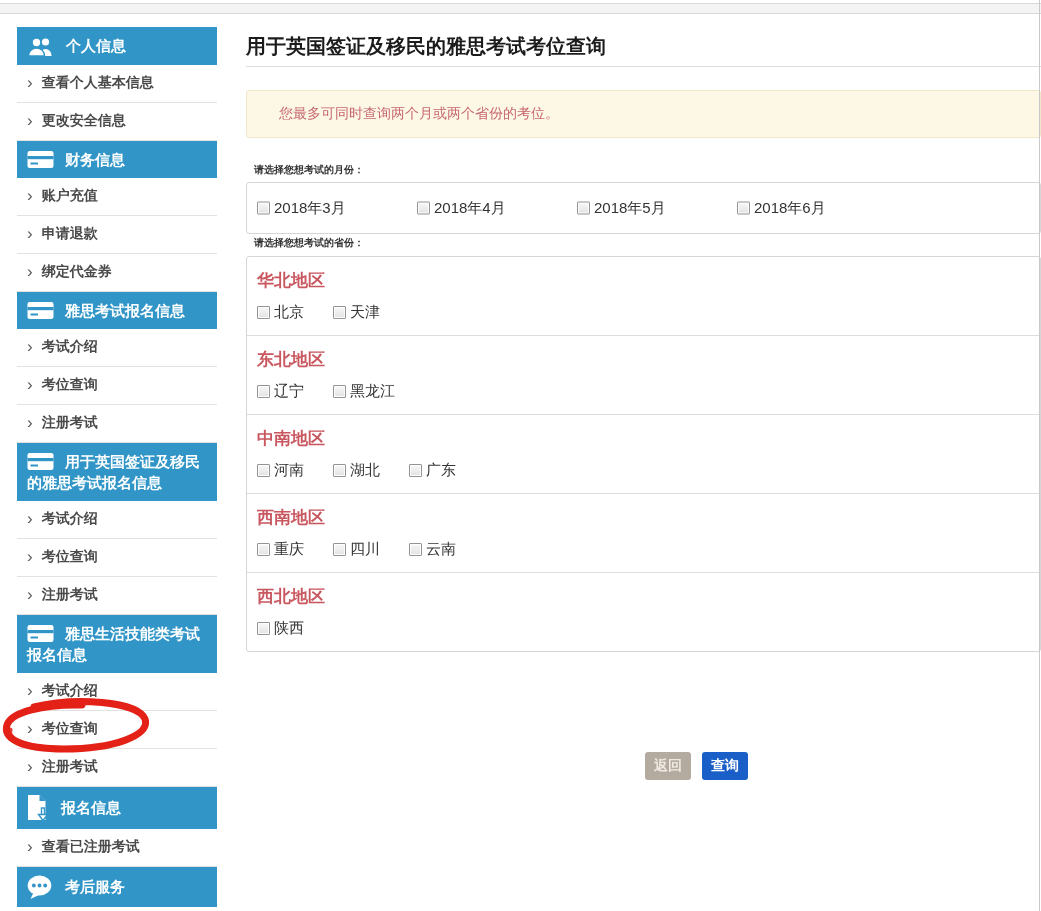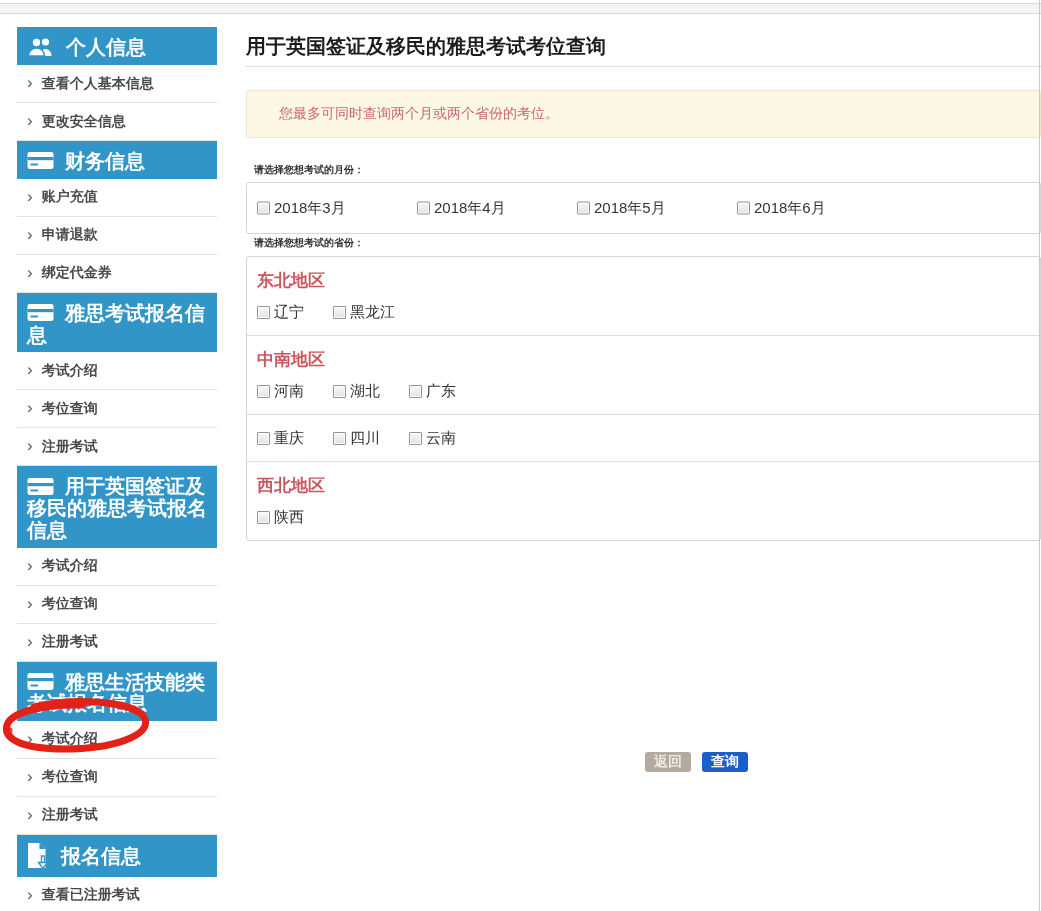--- a/index.html
+++ b/index.html
@@ -29,7 +29,7 @@
   .sidebar{position:absolute;left:17px;top:27px;width:200px;}
   .sb-header{
     background:var(--header-blue);color:#fff;min-height:37px;
-    padding:8px 8px 8px 10px;font-size:20px;font-weight:bold;line-height:20px;
+    padding:8px 8px 8px 10px;font-size:15px;font-weight:bold;line-height:20px;
     cursor:pointer;
   }
   .sb-ico{display:inline-block;vertical-align:middle;margin-right:11px;line-height:0;}

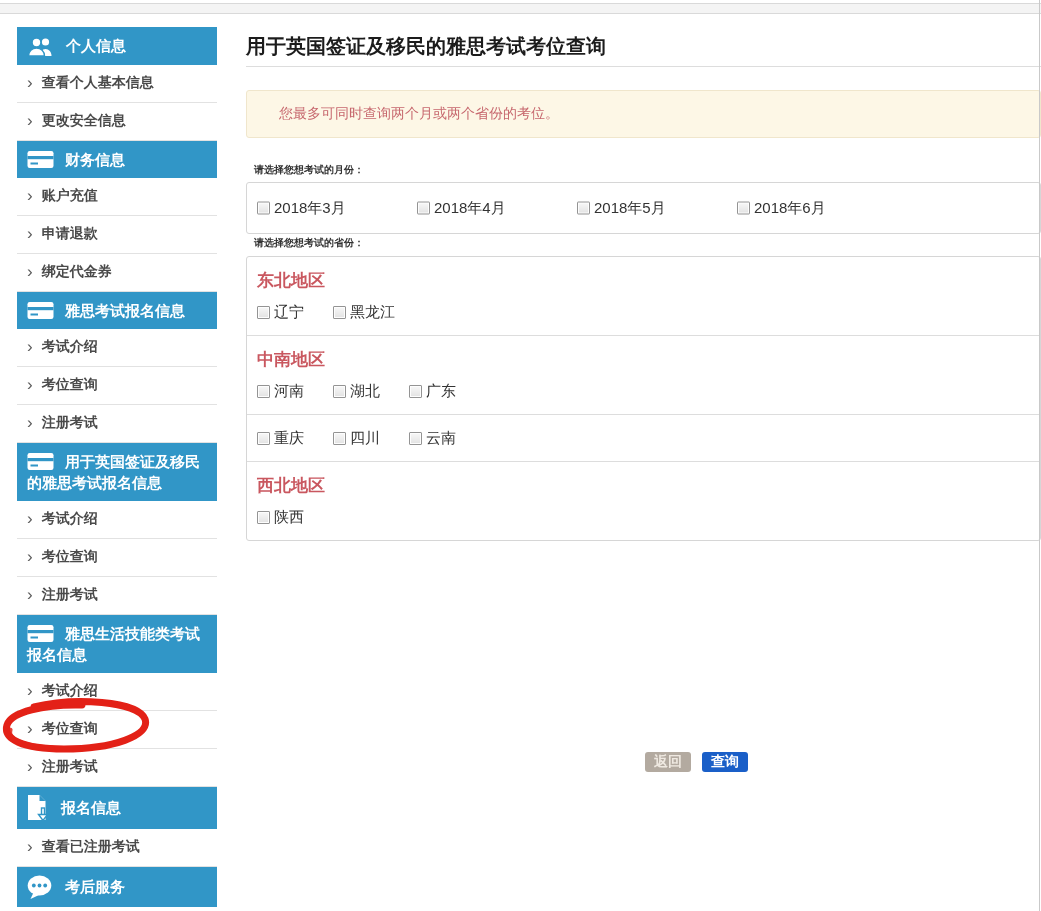--- a/index.html
+++ b/index.html
@@ -226,6 +226,10 @@
   <div class="section-label label-province">请选择您想考试的省份：</div>
   <div class="box province-box" id="province-box">
       <div class="region">
+        <div class="region-title">华北地区</div>
+        <div class="region-row"><label class="po"><span class="cb"></span><span>北京</span></label><label class="po"><span class="cb"></span><span>天津</span></label></div>
+      </div>
+      <div class="region">
         <div class="region-title">东北地区</div>
         <div class="region-row"><label class="po"><span class="cb"></span><span>辽宁</span></label><label class="po"><span class="cb"></span><span>黑龙江</span></label></div>
       </div>

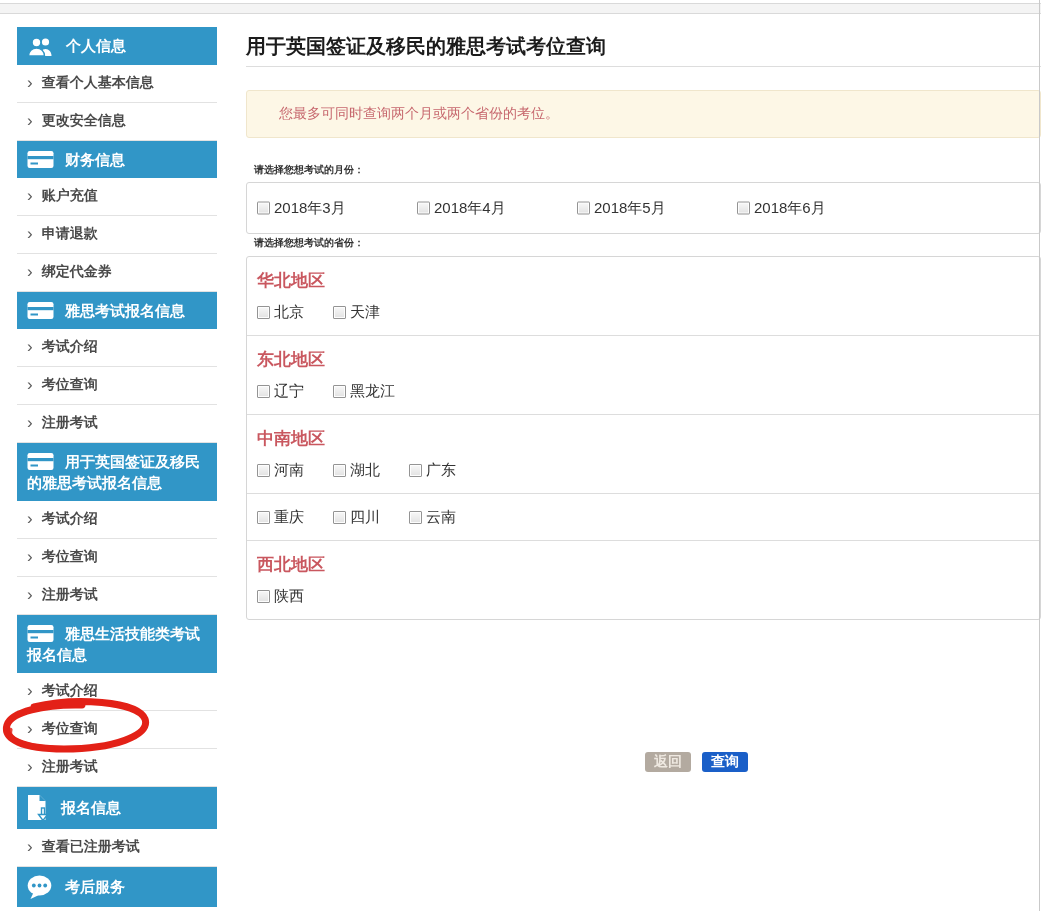--- a/index.html
+++ b/index.html
@@ -238,6 +238,7 @@
         <div class="region-row"><label class="po"><span class="cb"></span><span>河南</span></label><label class="po"><span class="cb"></span><span>湖北</span></label><label class="po"><span class="cb"></span><span>广东</span></label></div>
       </div>
       <div class="region">
+        <div class="region-title">西南地区</div>
         <div class="region-row"><label class="po"><span class="cb"></span><span>重庆</span></label><label class="po"><span class="cb"></span><span>四川</span></label><label class="po"><span class="cb"></span><span>云南</span></label></div>
       </div>
       <div class="region">

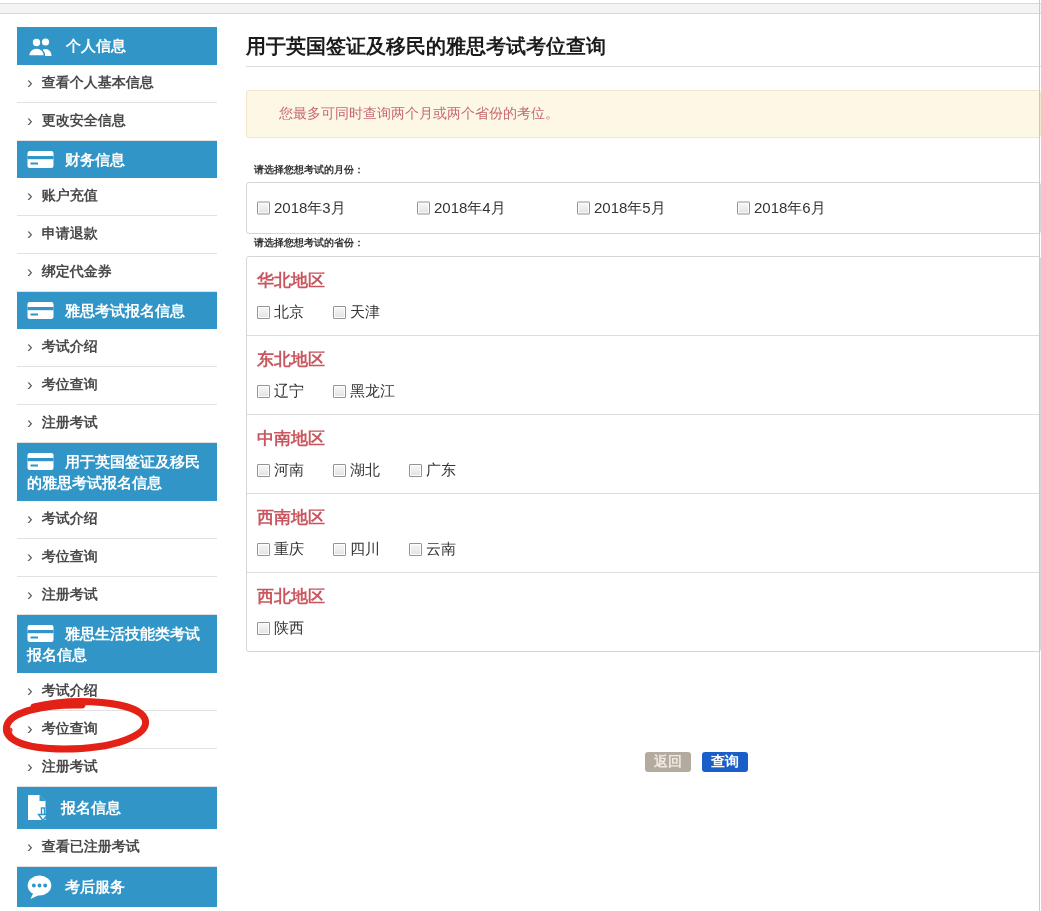--- a/index.html
+++ b/index.html
@@ -76,7 +76,7 @@
   }
   .mo .cb{vertical-align:middle;}
   .actions{position:absolute;top:752px;left:0;}
-  .btn{height:20px;min-width:46px;padding:0 0;border:none;border-radius:3px;
+  .btn{height:28px;min-width:46px;padding:0 0;border:none;border-radius:3px;
     font-size:14px;font-weight:bold;cursor:pointer;
     font-family:"Liberation Sans","DejaVu Sans",sans-serif;}
   .btn-back{position:absolute;left:399px;top:0;background:var(--button-gray);color:#efe9e1;}

